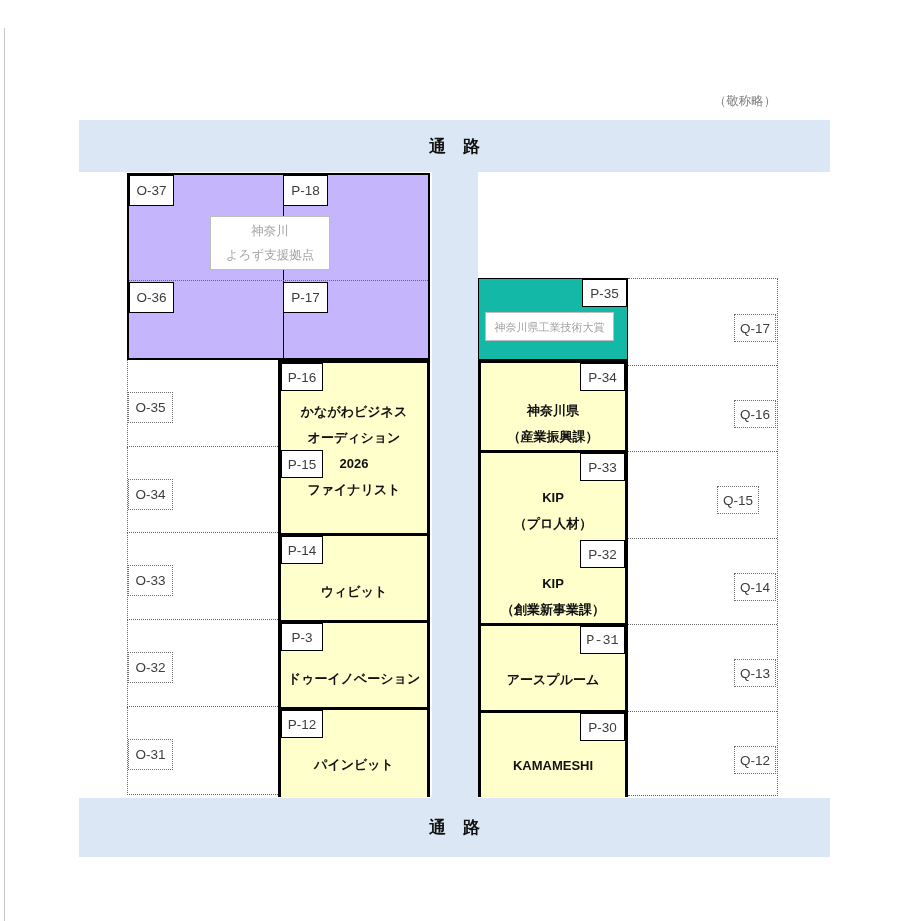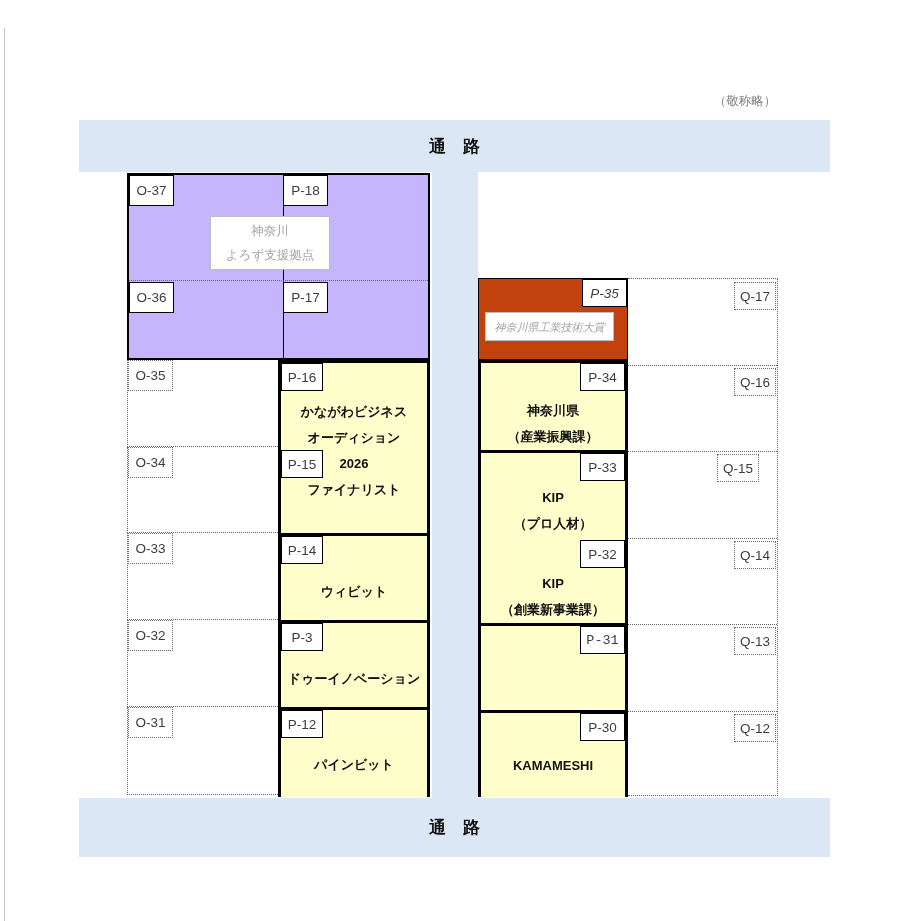--- a/index.html
+++ b/index.html
@@ -106,7 +106,7 @@
     <div class="btxt" style="top:389px;">パインビット</div>
   </div>
 
-  <div class="abs" style="left:478px;top:278px;width:150px;height:82px;border:1.5px solid #000;background:#c2410c;font-style:italic;">
+  <div class="abs" style="left:478px;top:278px;width:150px;height:82px;border:1.5px solid #000;background:#14b8a6;">
     <div class="lbl lbl-solid" style="right:0;top:0;width:45px;height:28px;">P-35</div>
     <div class="abs graybox" style="left:6px;top:33px;width:129px;height:29px;font-size:11px;">
       <div>神奈川県工業技術大賞</div>

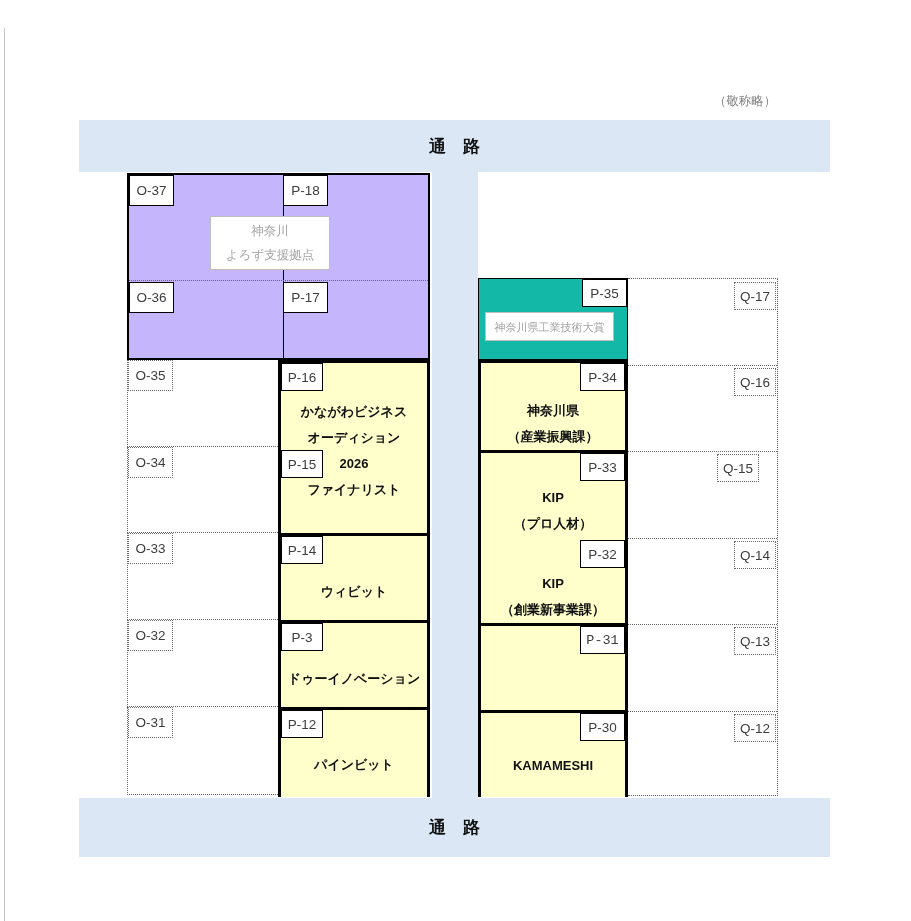--- a/index.html
+++ b/index.html
@@ -19,7 +19,7 @@
   .lbl{position:absolute;background:#fff;display:flex;align-items:center;justify-content:center;
        font-size:13.5px;color:#3d3d3d;box-sizing:border-box;}
   .lbl-solid{border:1.5px solid #000;}
-  .lbl-dot{border:1px dotted #6e6e6e;}
+  .lbl-dot{border:1px dotted #6e6e6e;margin-top:32px;}
   
   .dotcell{border-left:1px dotted #666;border-bottom:1px dotted #666;background:#fff;}
   .qcol{border-top:1px dotted #666;border-right:1px dotted #666;border-bottom:1px dotted #666;}

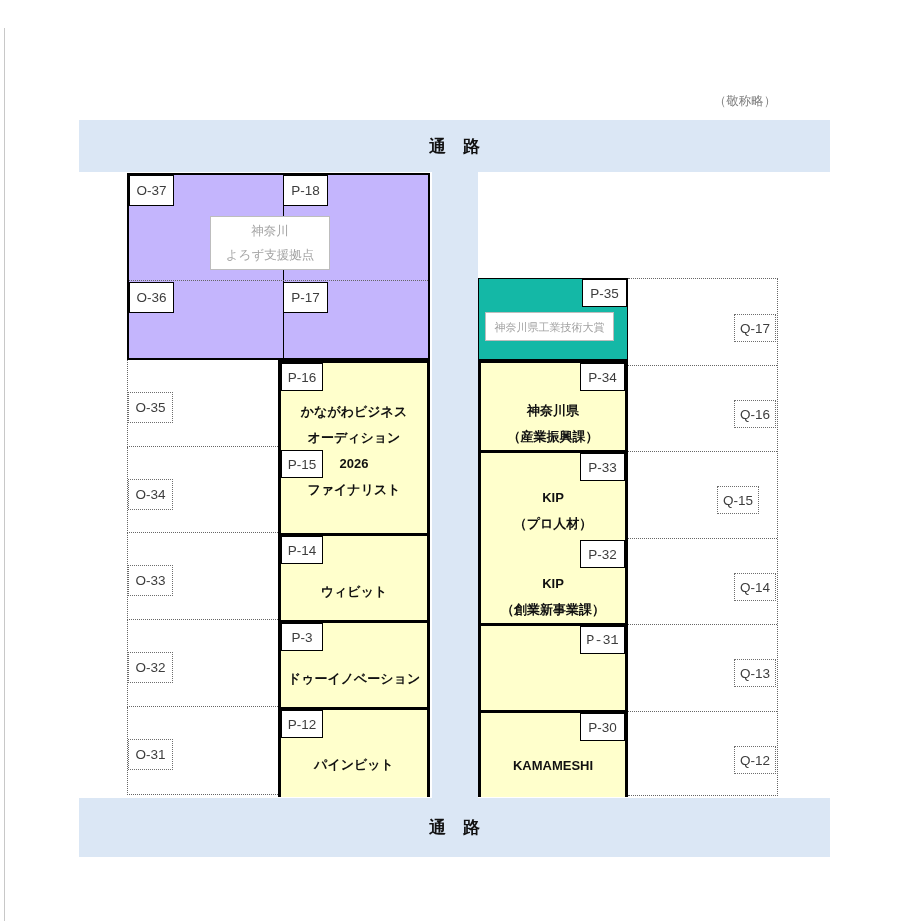--- a/index.html
+++ b/index.html
@@ -136,6 +136,7 @@
       <div>KIP</div>
       <div>（創業新事業課）</div>
     </div>
+    <div class="btxt" style="top:304px;">アースプルーム</div>
     <div class="btxt" style="top:390px;">KAMAMESHI</div>
   </div>
 

